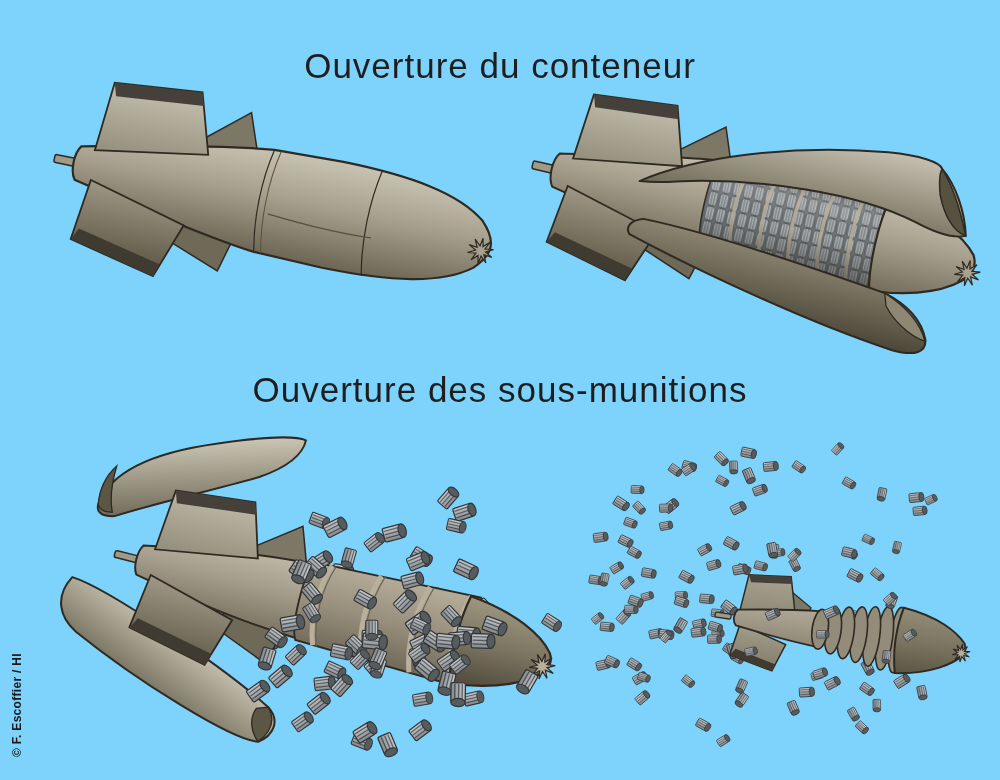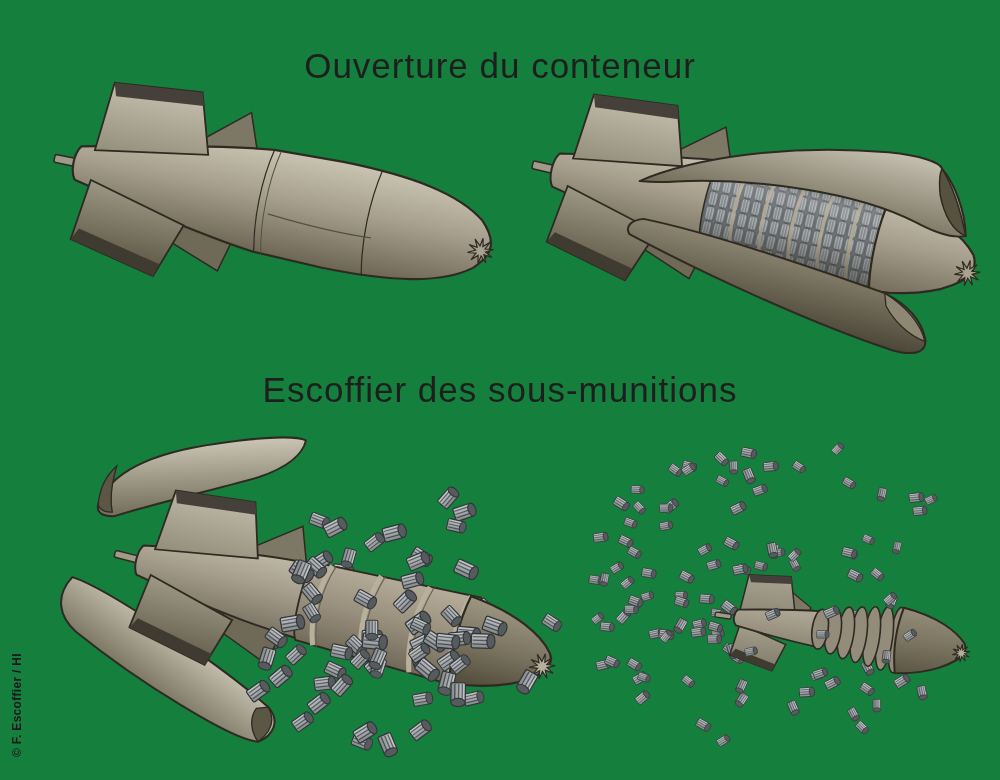--- a/index.html
+++ b/index.html
@@ -4,7 +4,7 @@
 <style>
   html,body{margin:0;padding:0;background:#ffffff;}
   .page{
-    position:relative;width:1000px;height:780px;background:#15803d;
+    position:relative;width:1000px;height:780px;background:#7dd3fc;
     overflow:hidden;font-family:"Liberation Sans",sans-serif;
   }
   .section-title{

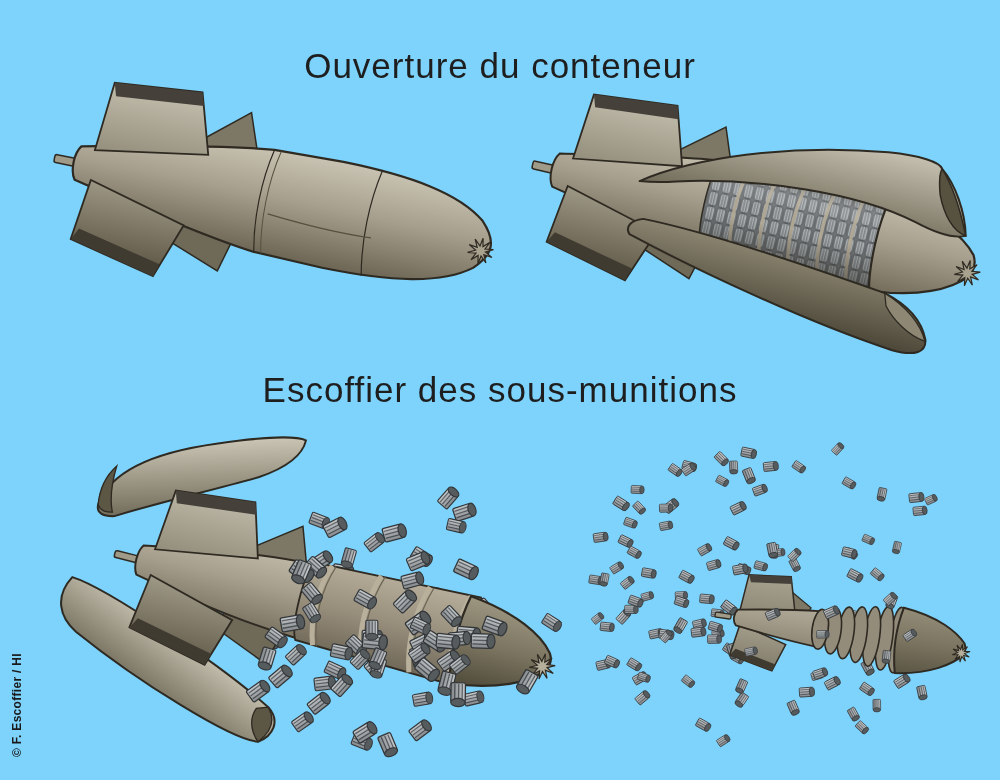--- a/index.html
+++ b/index.html
@@ -28,7 +28,7 @@
 <div class="page">
 
   <div class="section-title title-opening">Ouverture du conteneur</div>
-  <div class="section-title title-dispersion">Escoffier des sous-munitions</div>
+  <div class="section-title title-dispersion">Ouverture des sous-munitions</div>
   <div class="credit">© F. Escoffier / HI</div>
 
   <svg width="1000" height="780" viewBox="0 0 1000 780">

